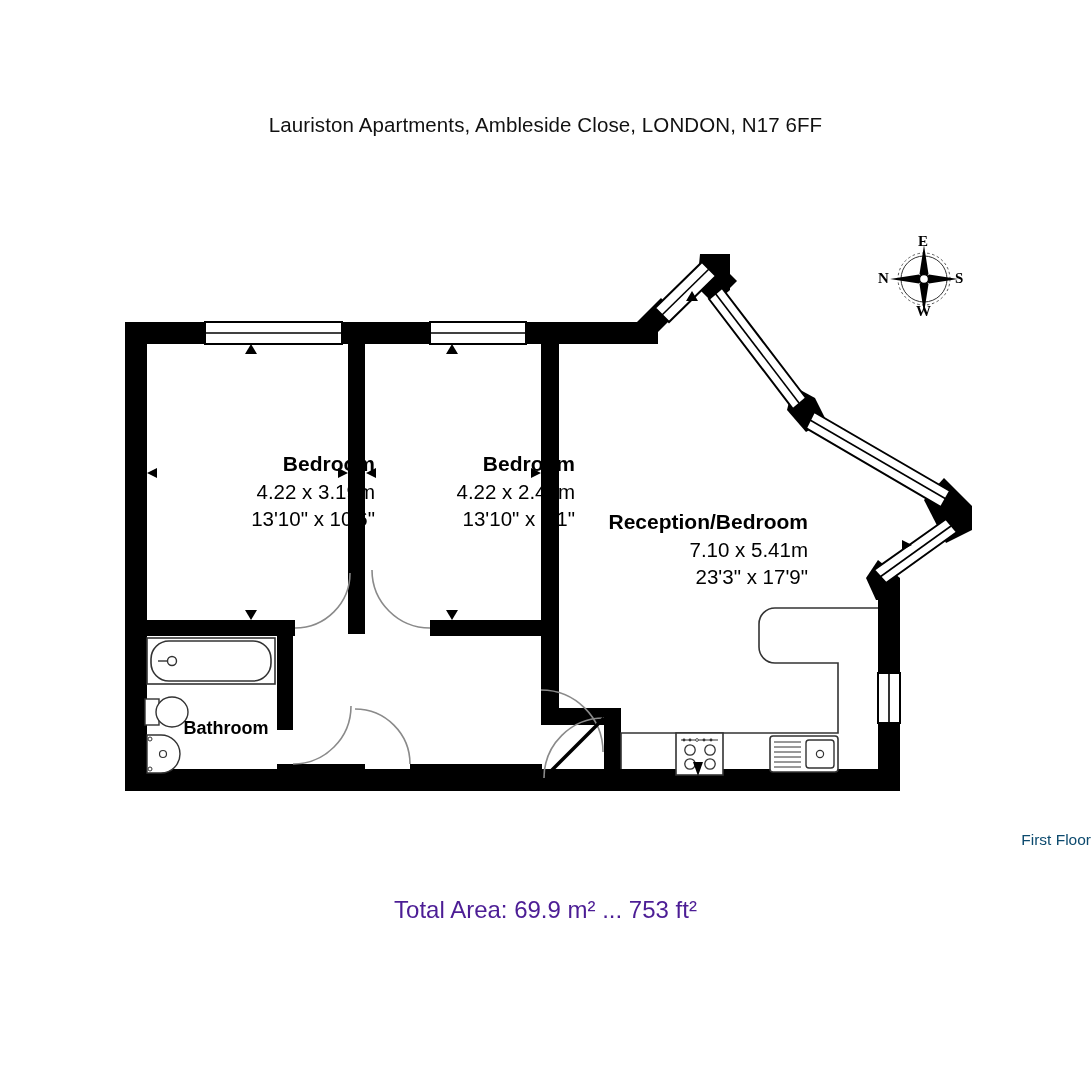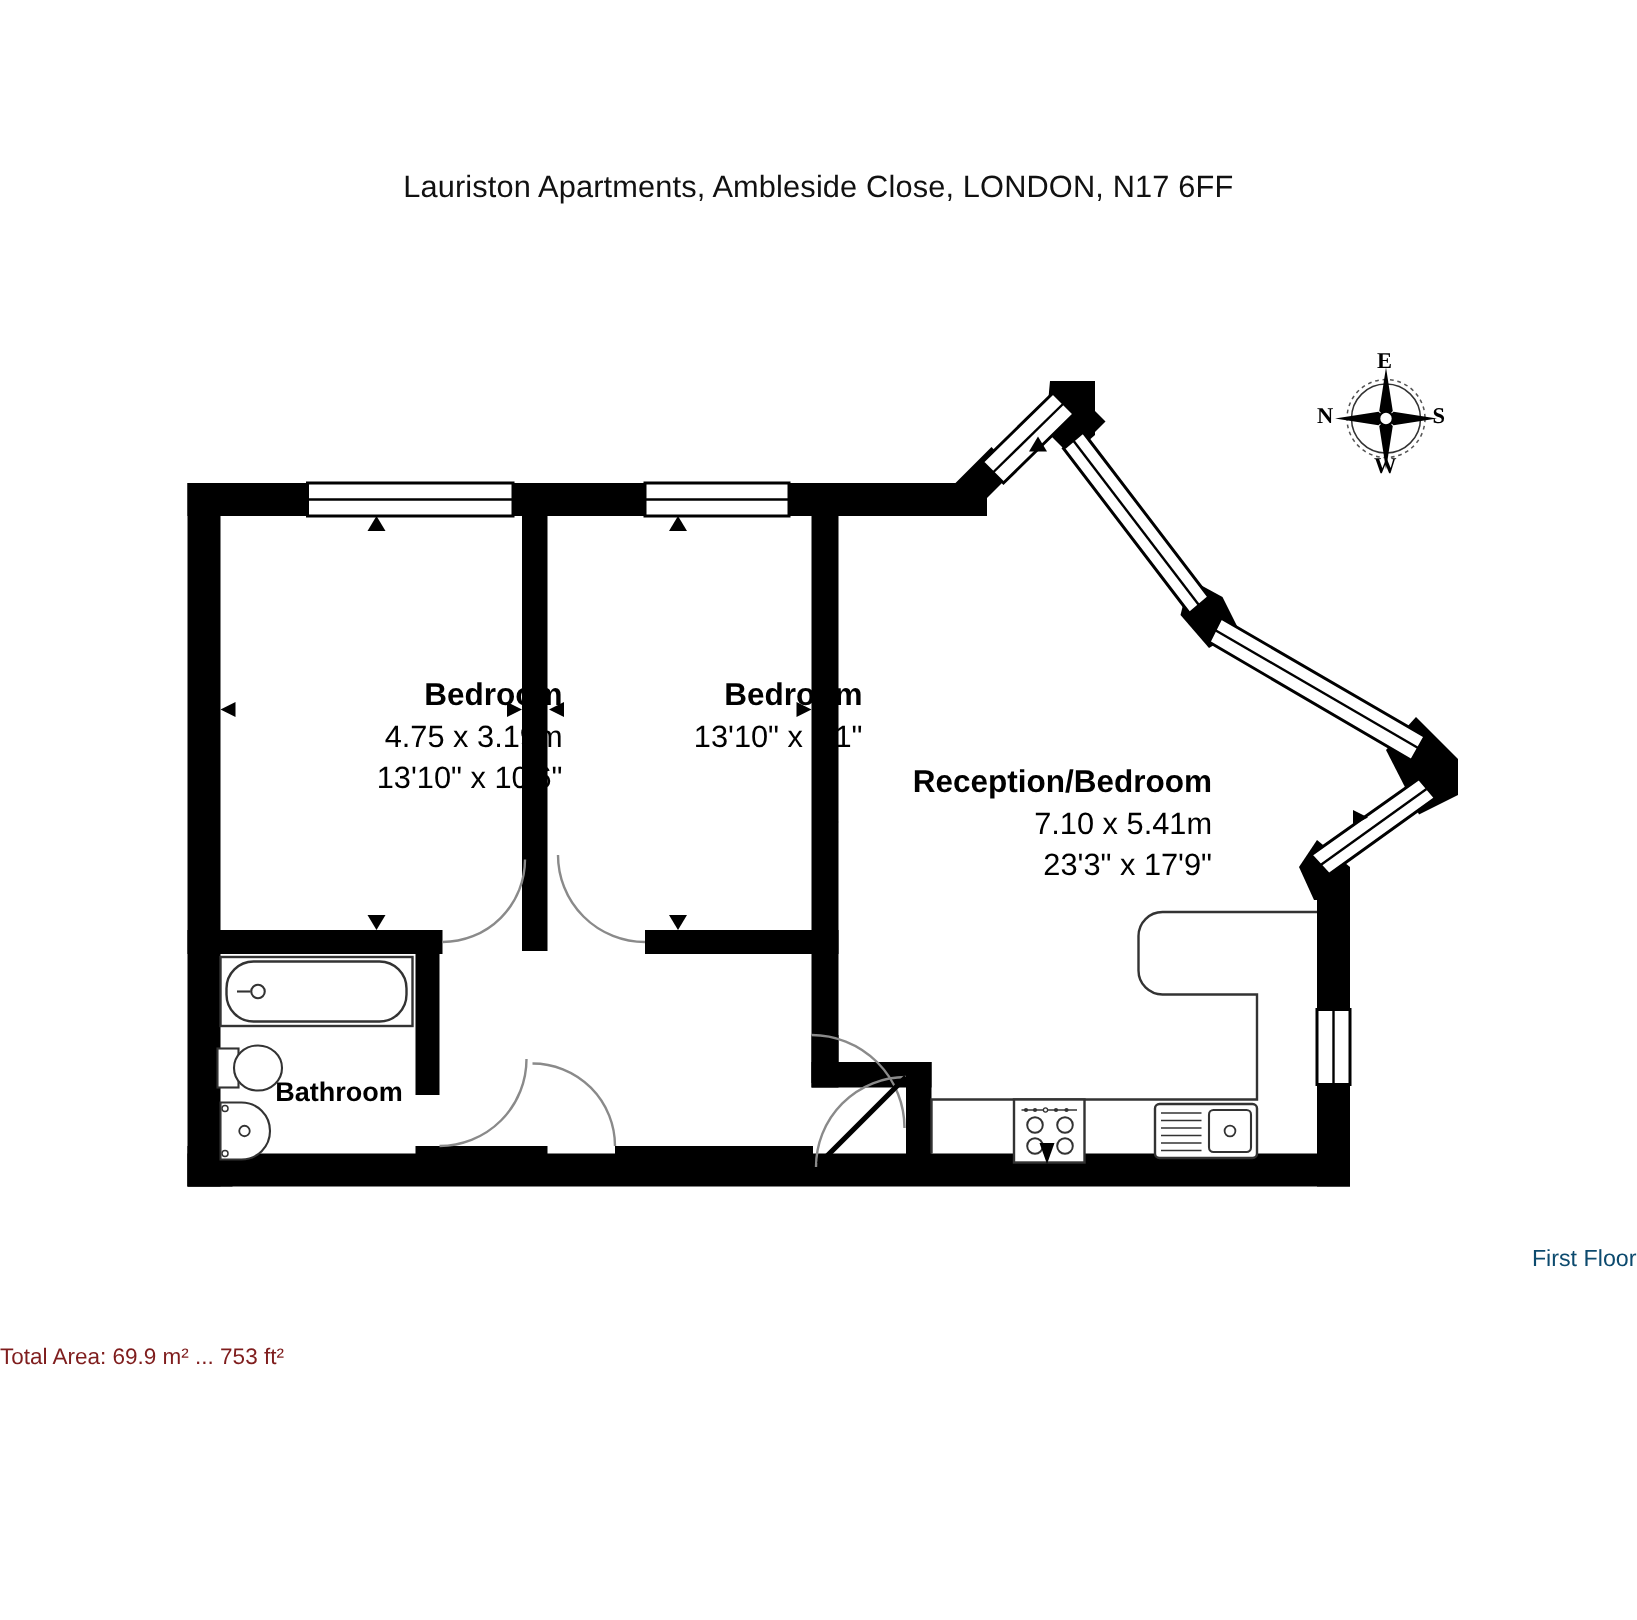--- a/index.html
+++ b/index.html
@@ -296,7 +296,7 @@
 
   <div class="room-label-group" style="left:130px; top:450px; width:245px;">
     <div class="room-name">Bedroom</div>
-    <div class="room-dim">4.75 x 3.19m</div>
+    <div class="room-dim">4.22 x 3.19m</div>
     <div class="room-dim">13'10" x 10'6"</div>
   </div>
 

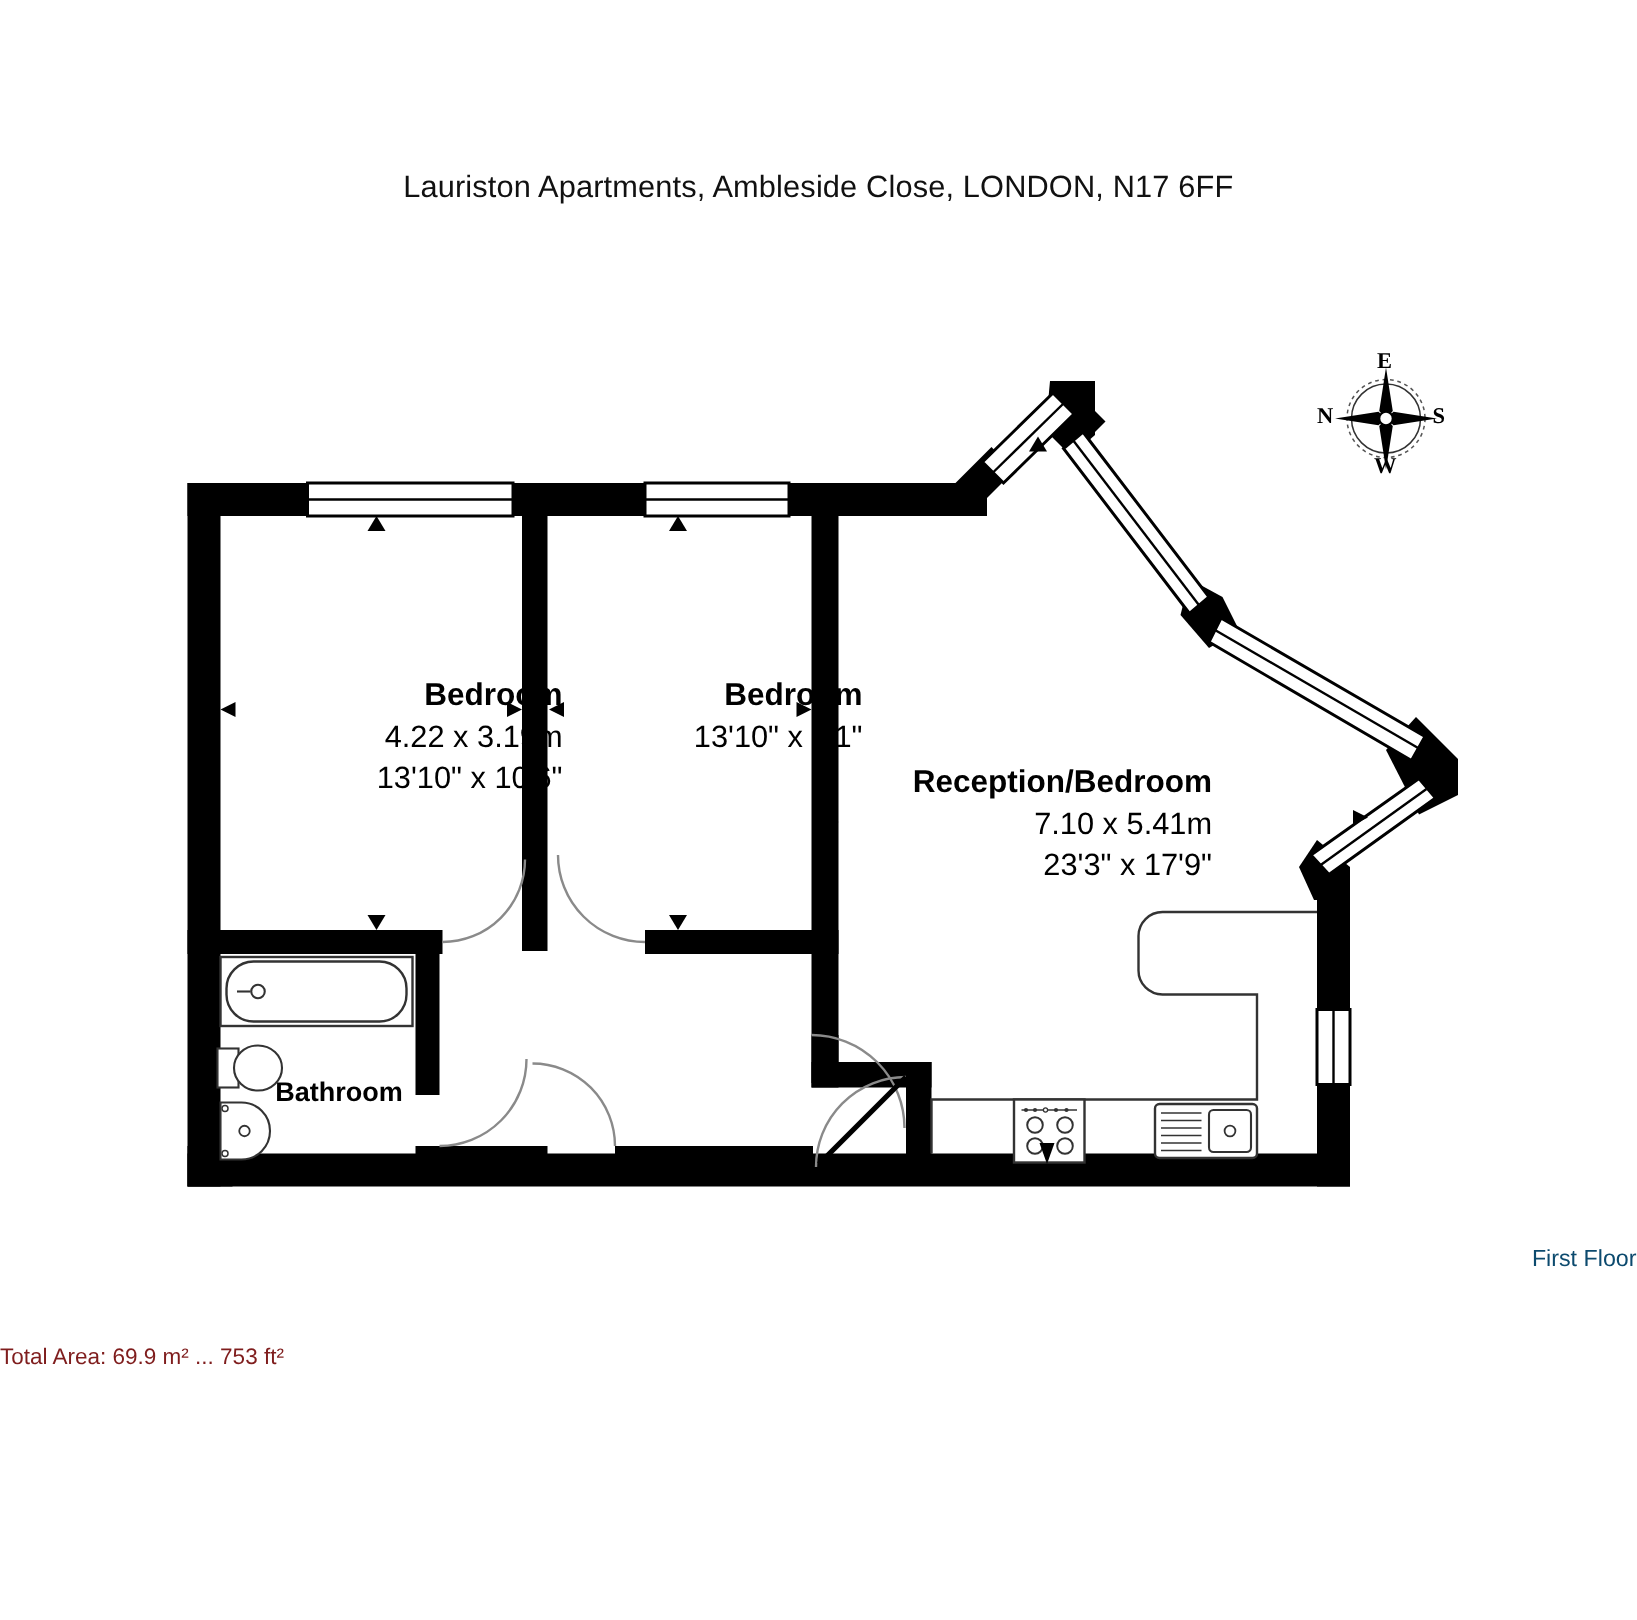--- a/index.html
+++ b/index.html
@@ -302,6 +302,7 @@
 
   <div class="room-label-group" style="left:332px; top:450px; width:243px;">
     <div class="room-name">Bedroom</div>
+    <div class="room-dim">4.22 x 2.46m</div>
     <div class="room-dim">13'10" x 8'1"</div>
   </div>
 

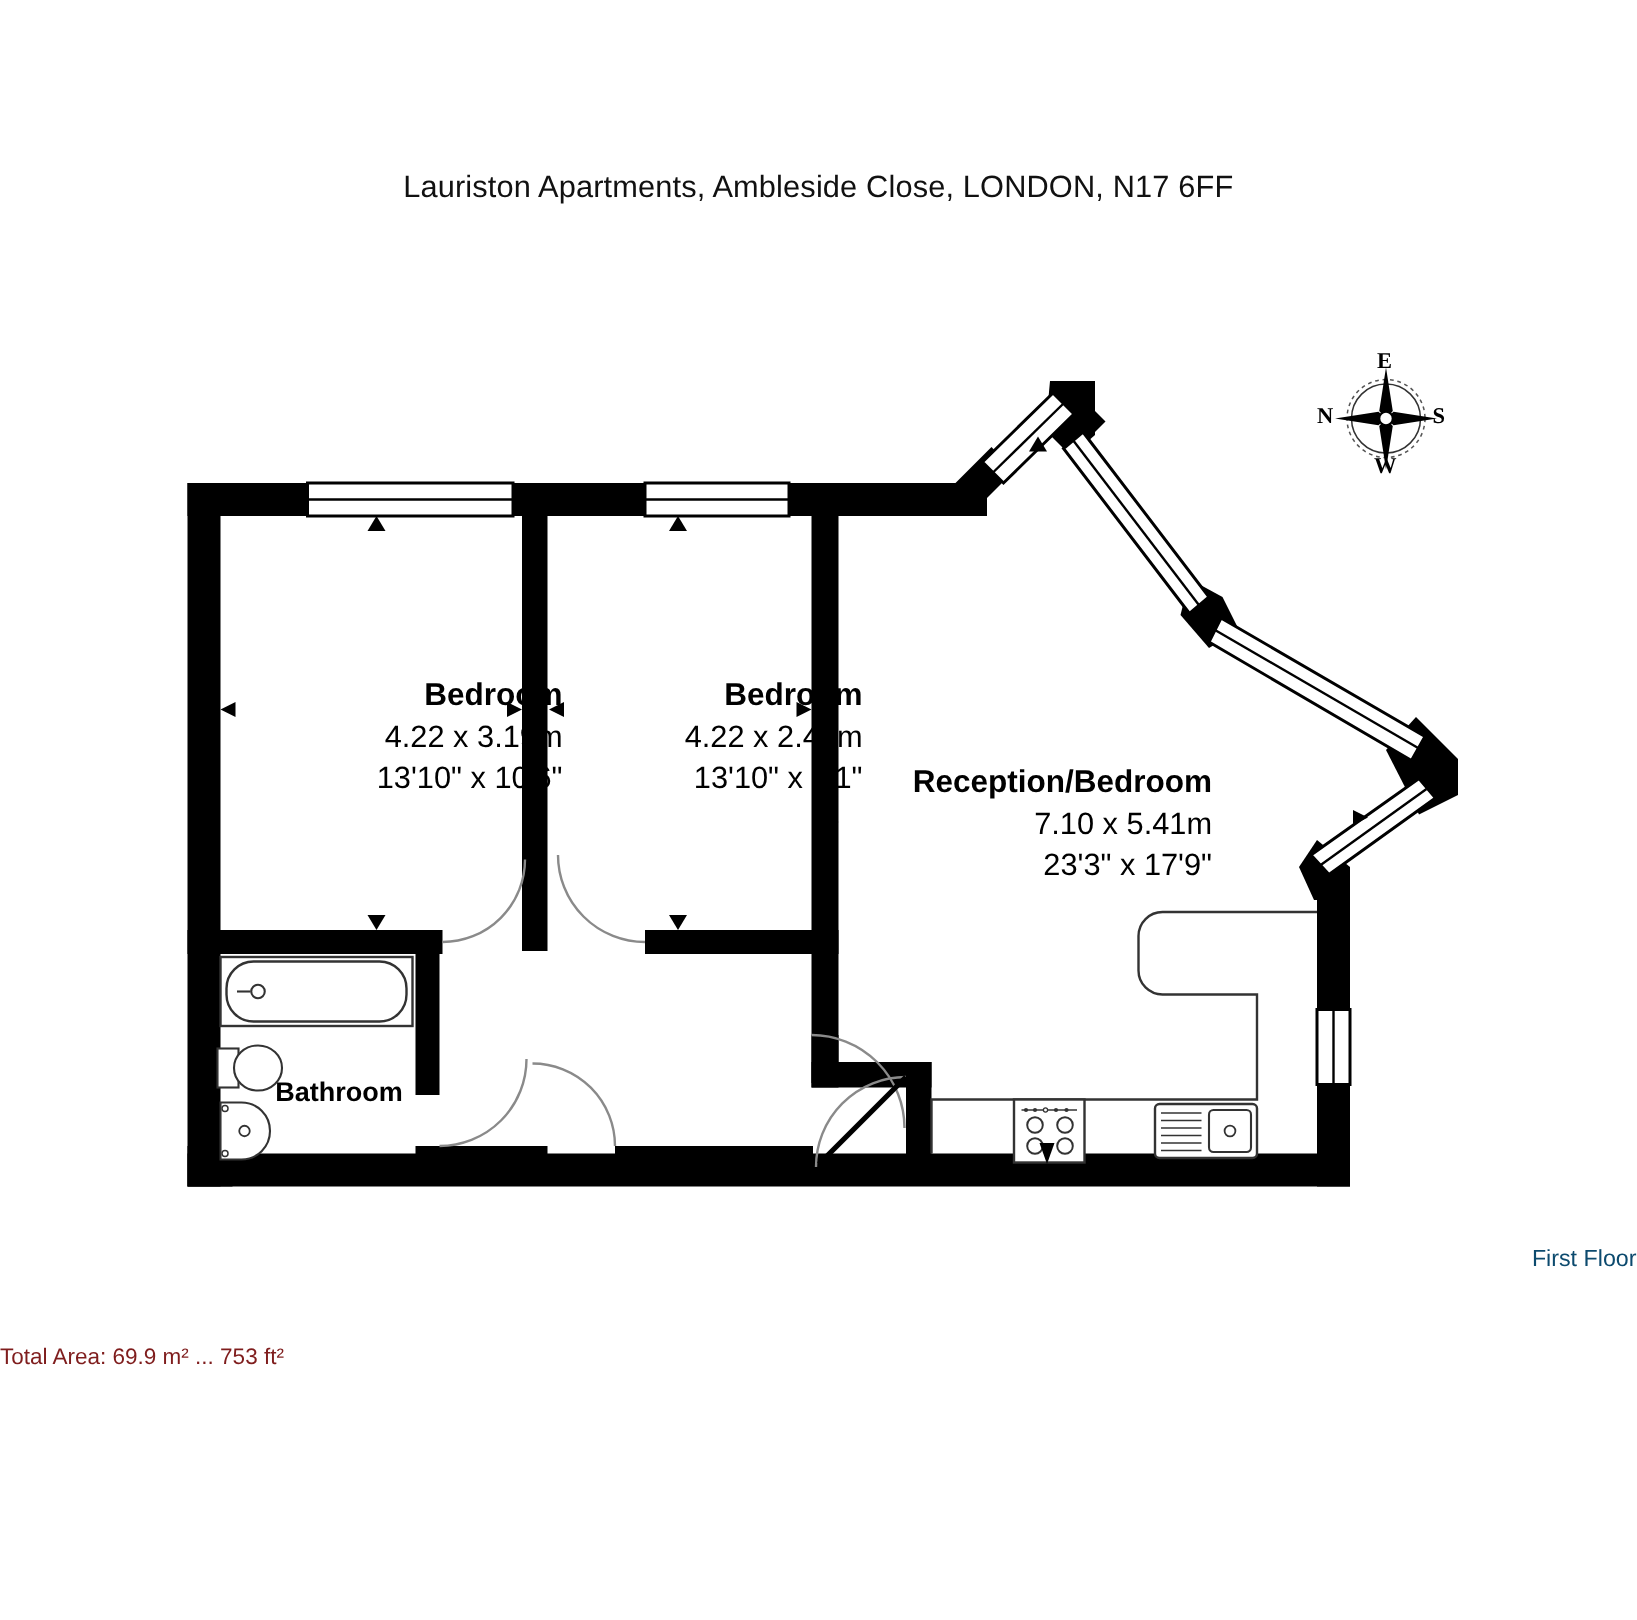--- a/index.html
+++ b/index.html
@@ -49,9 +49,10 @@
     left: 0;
     top: 896px;
     width: 1091px;
-    font-size: 15px;
-    font-weight: 400;
-    color: #7f1d1d;
+    text-align: center;
+    font-size: 24px;
+    font-weight: 400;
+    color: #4c1d95;
   }
   .disclaimer {
     position: absolute;

